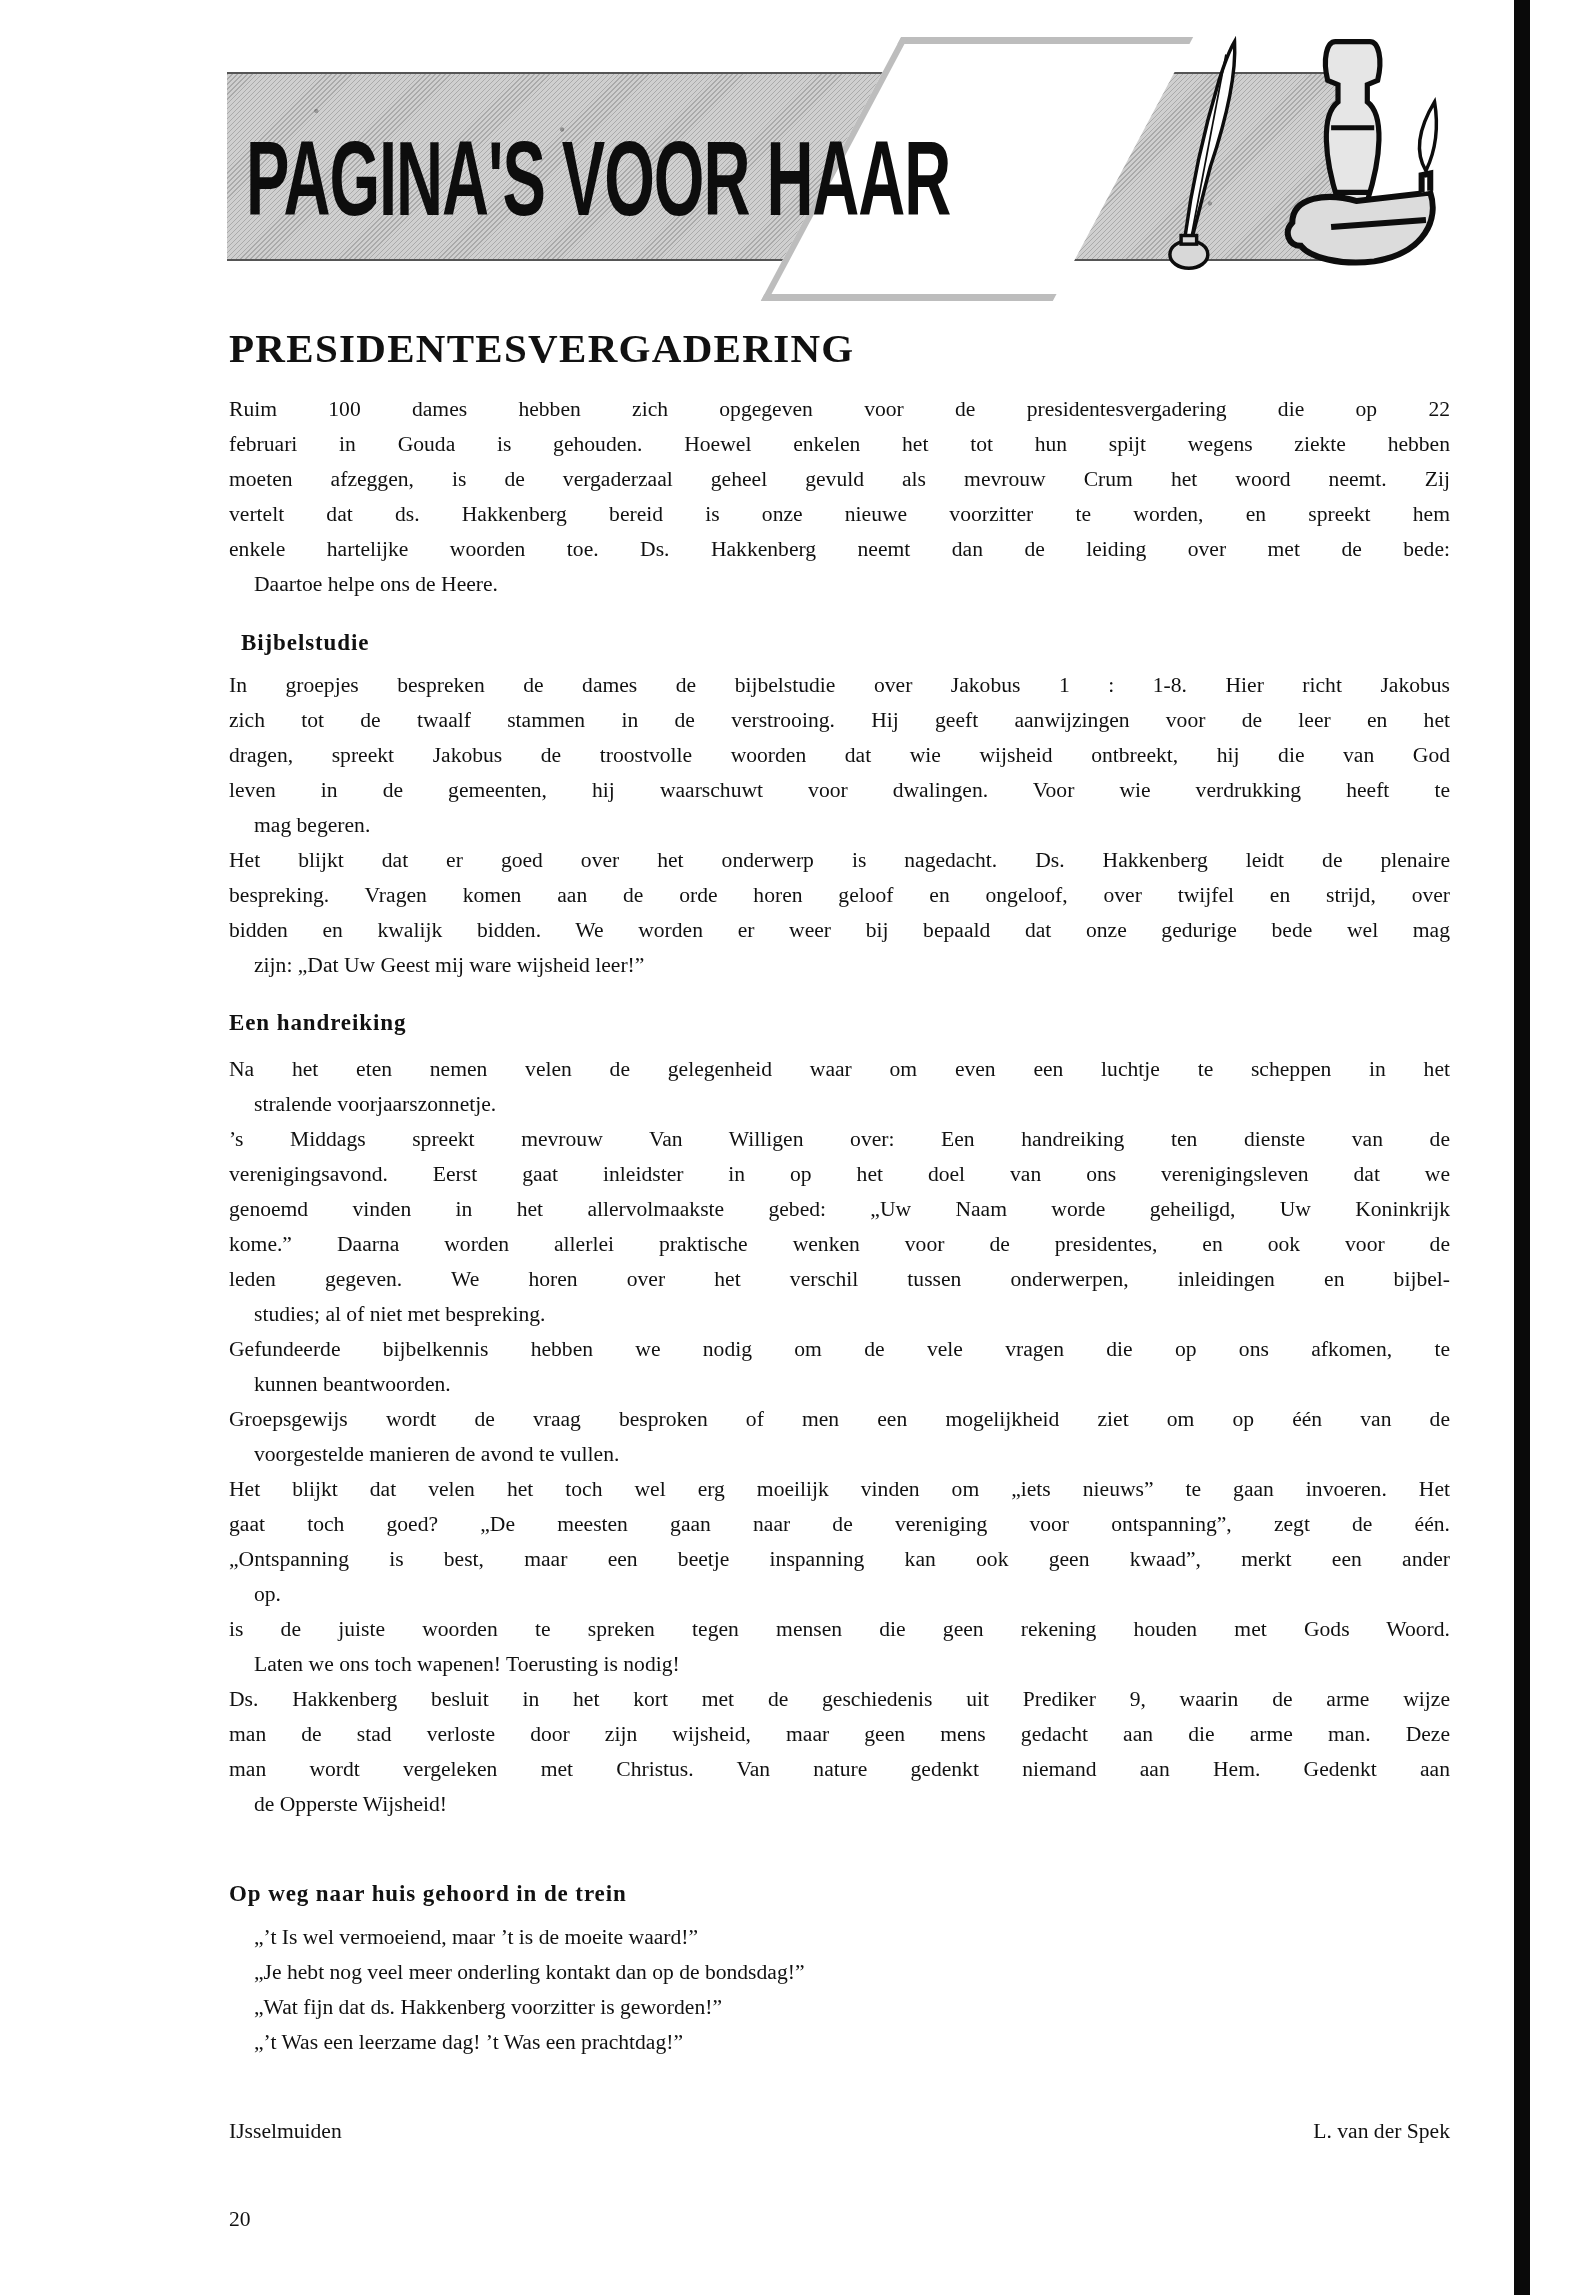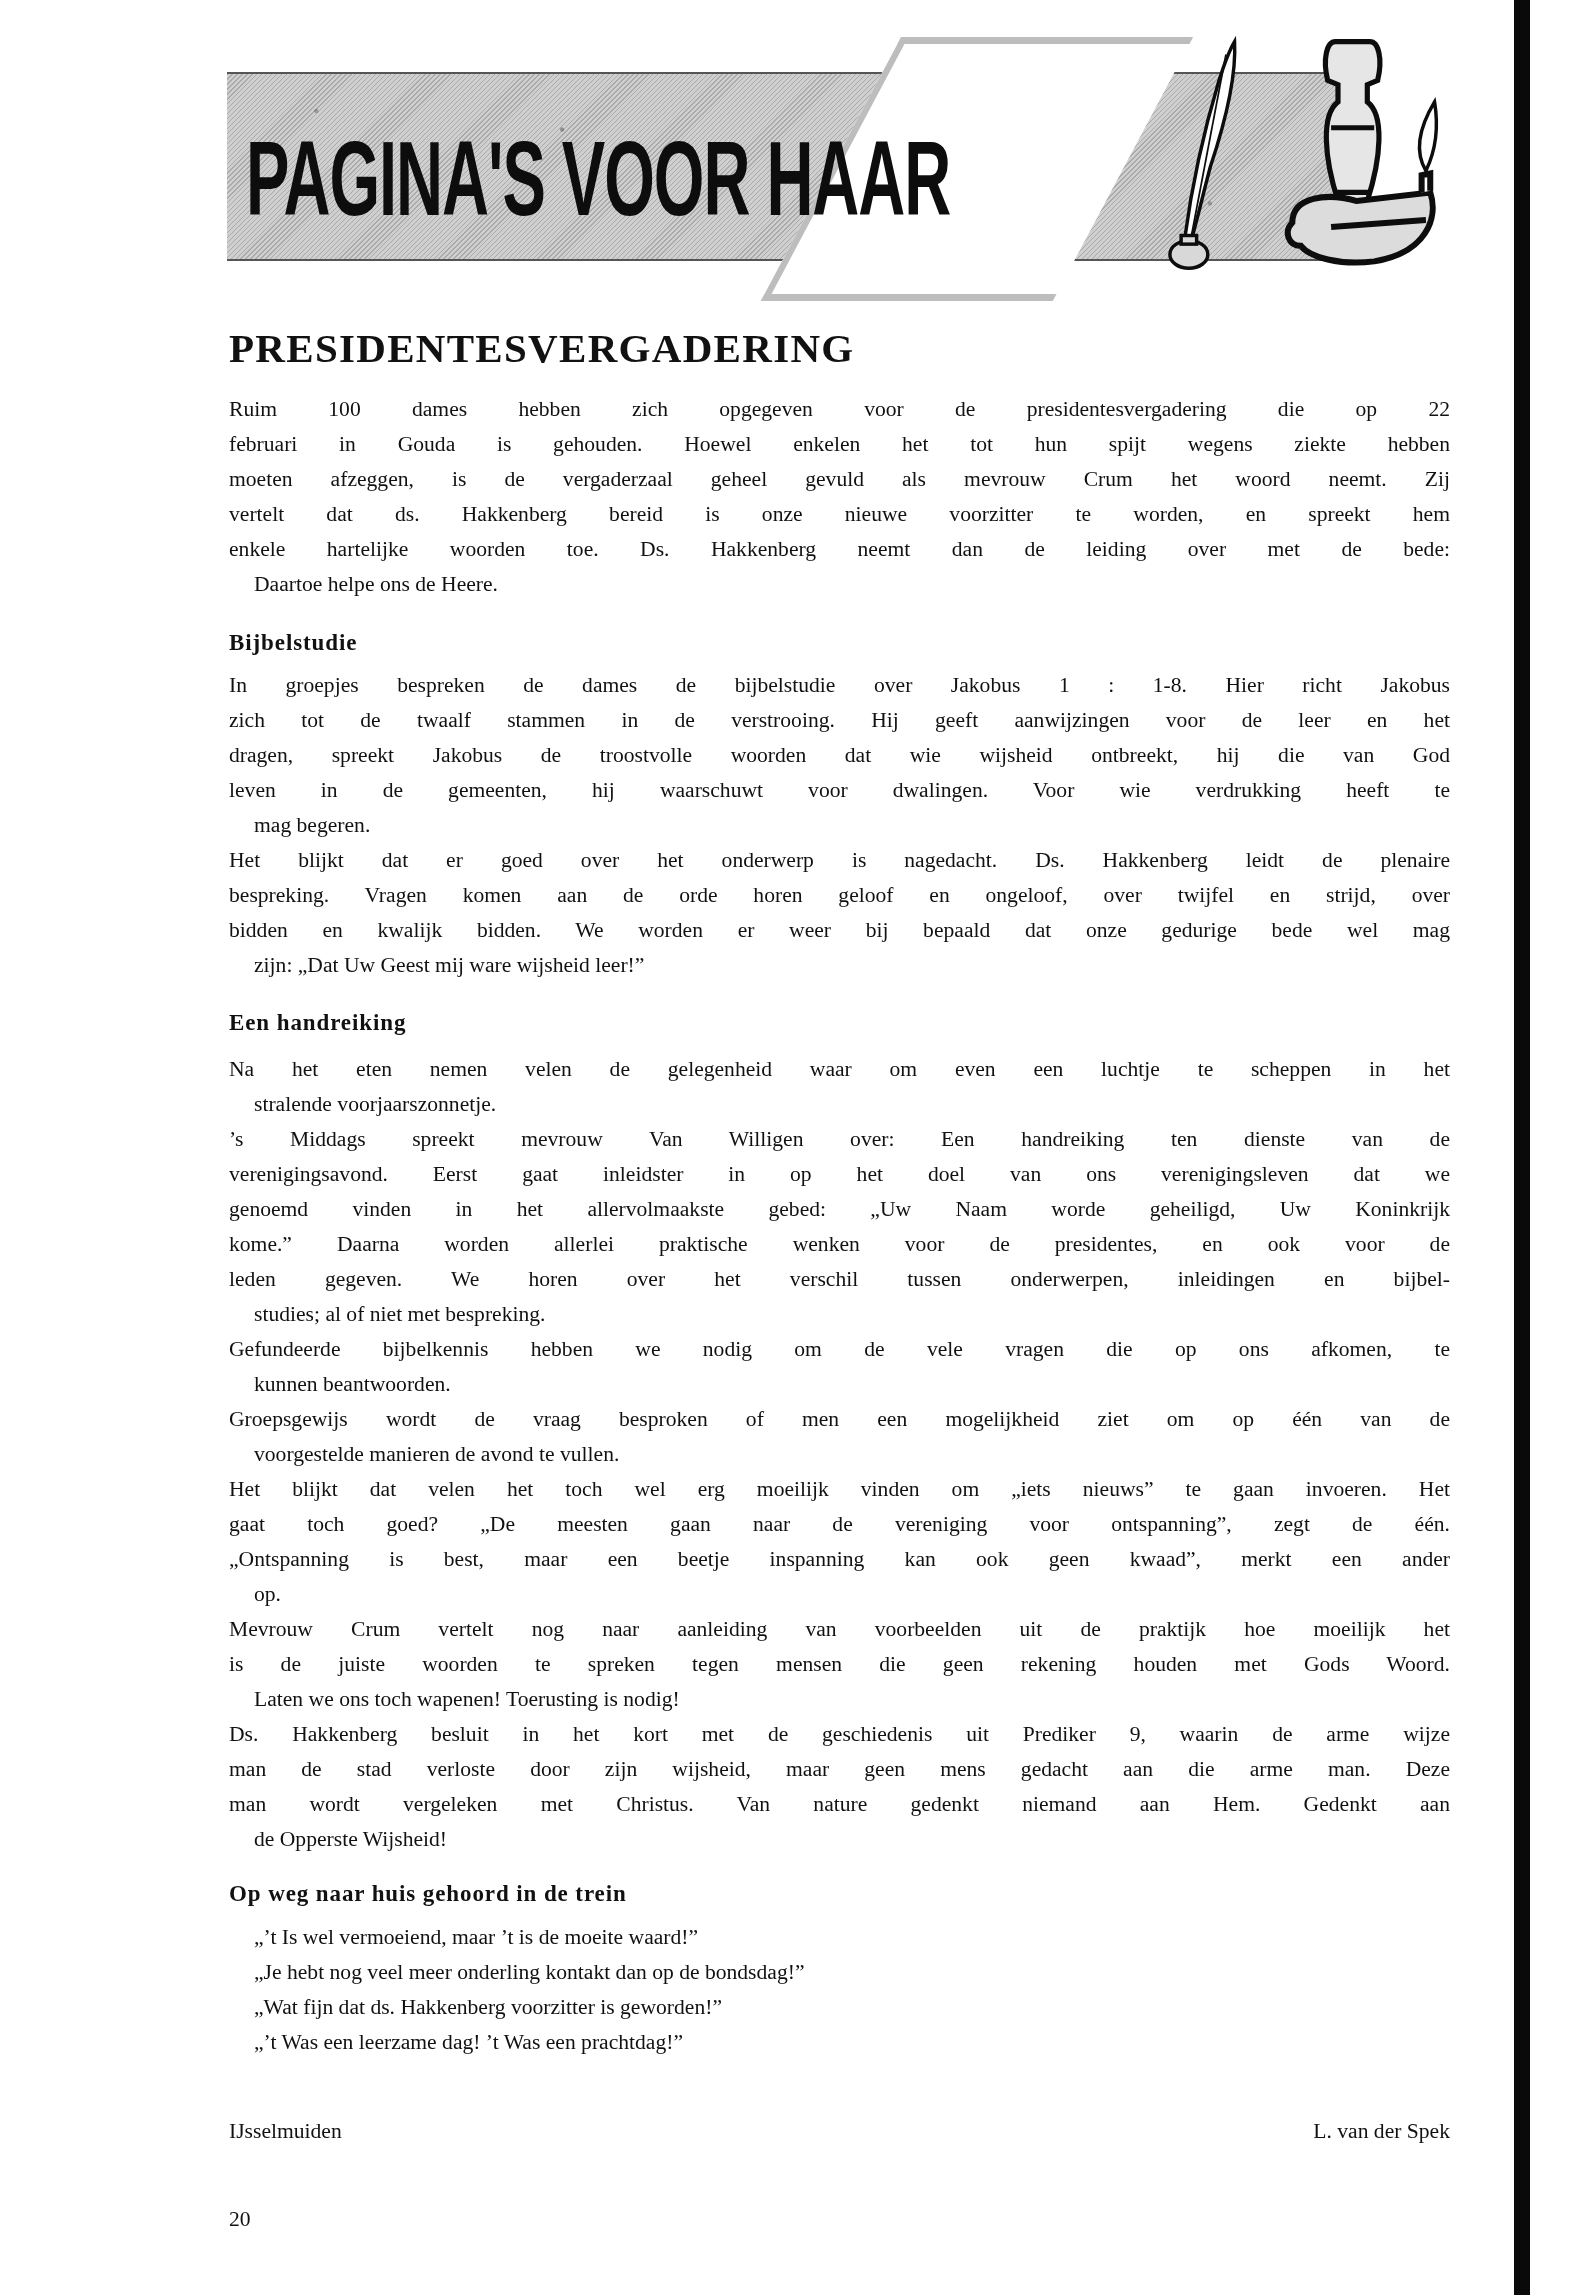--- a/index.html
+++ b/index.html
@@ -67,7 +67,7 @@
   <div class="line last">Daartoe helpe ons de Heere.</div>
 </div>
 
-<div class="block sub" style="top:625px;">Bijbelstudie</div>
+<div class="block sub" style="top:625px;margin-left:12px;">Bijbelstudie</div>
 <div class="block" style="top:668px;">
   <div class="line">In groepjes bespreken de dames de bijbelstudie over Jakobus 1 : 1-8. Hier richt Jakobus</div>
   <div class="line">zich tot de twaalf stammen in de verstrooing. Hij geeft aanwijzingen voor de leer en het</div>

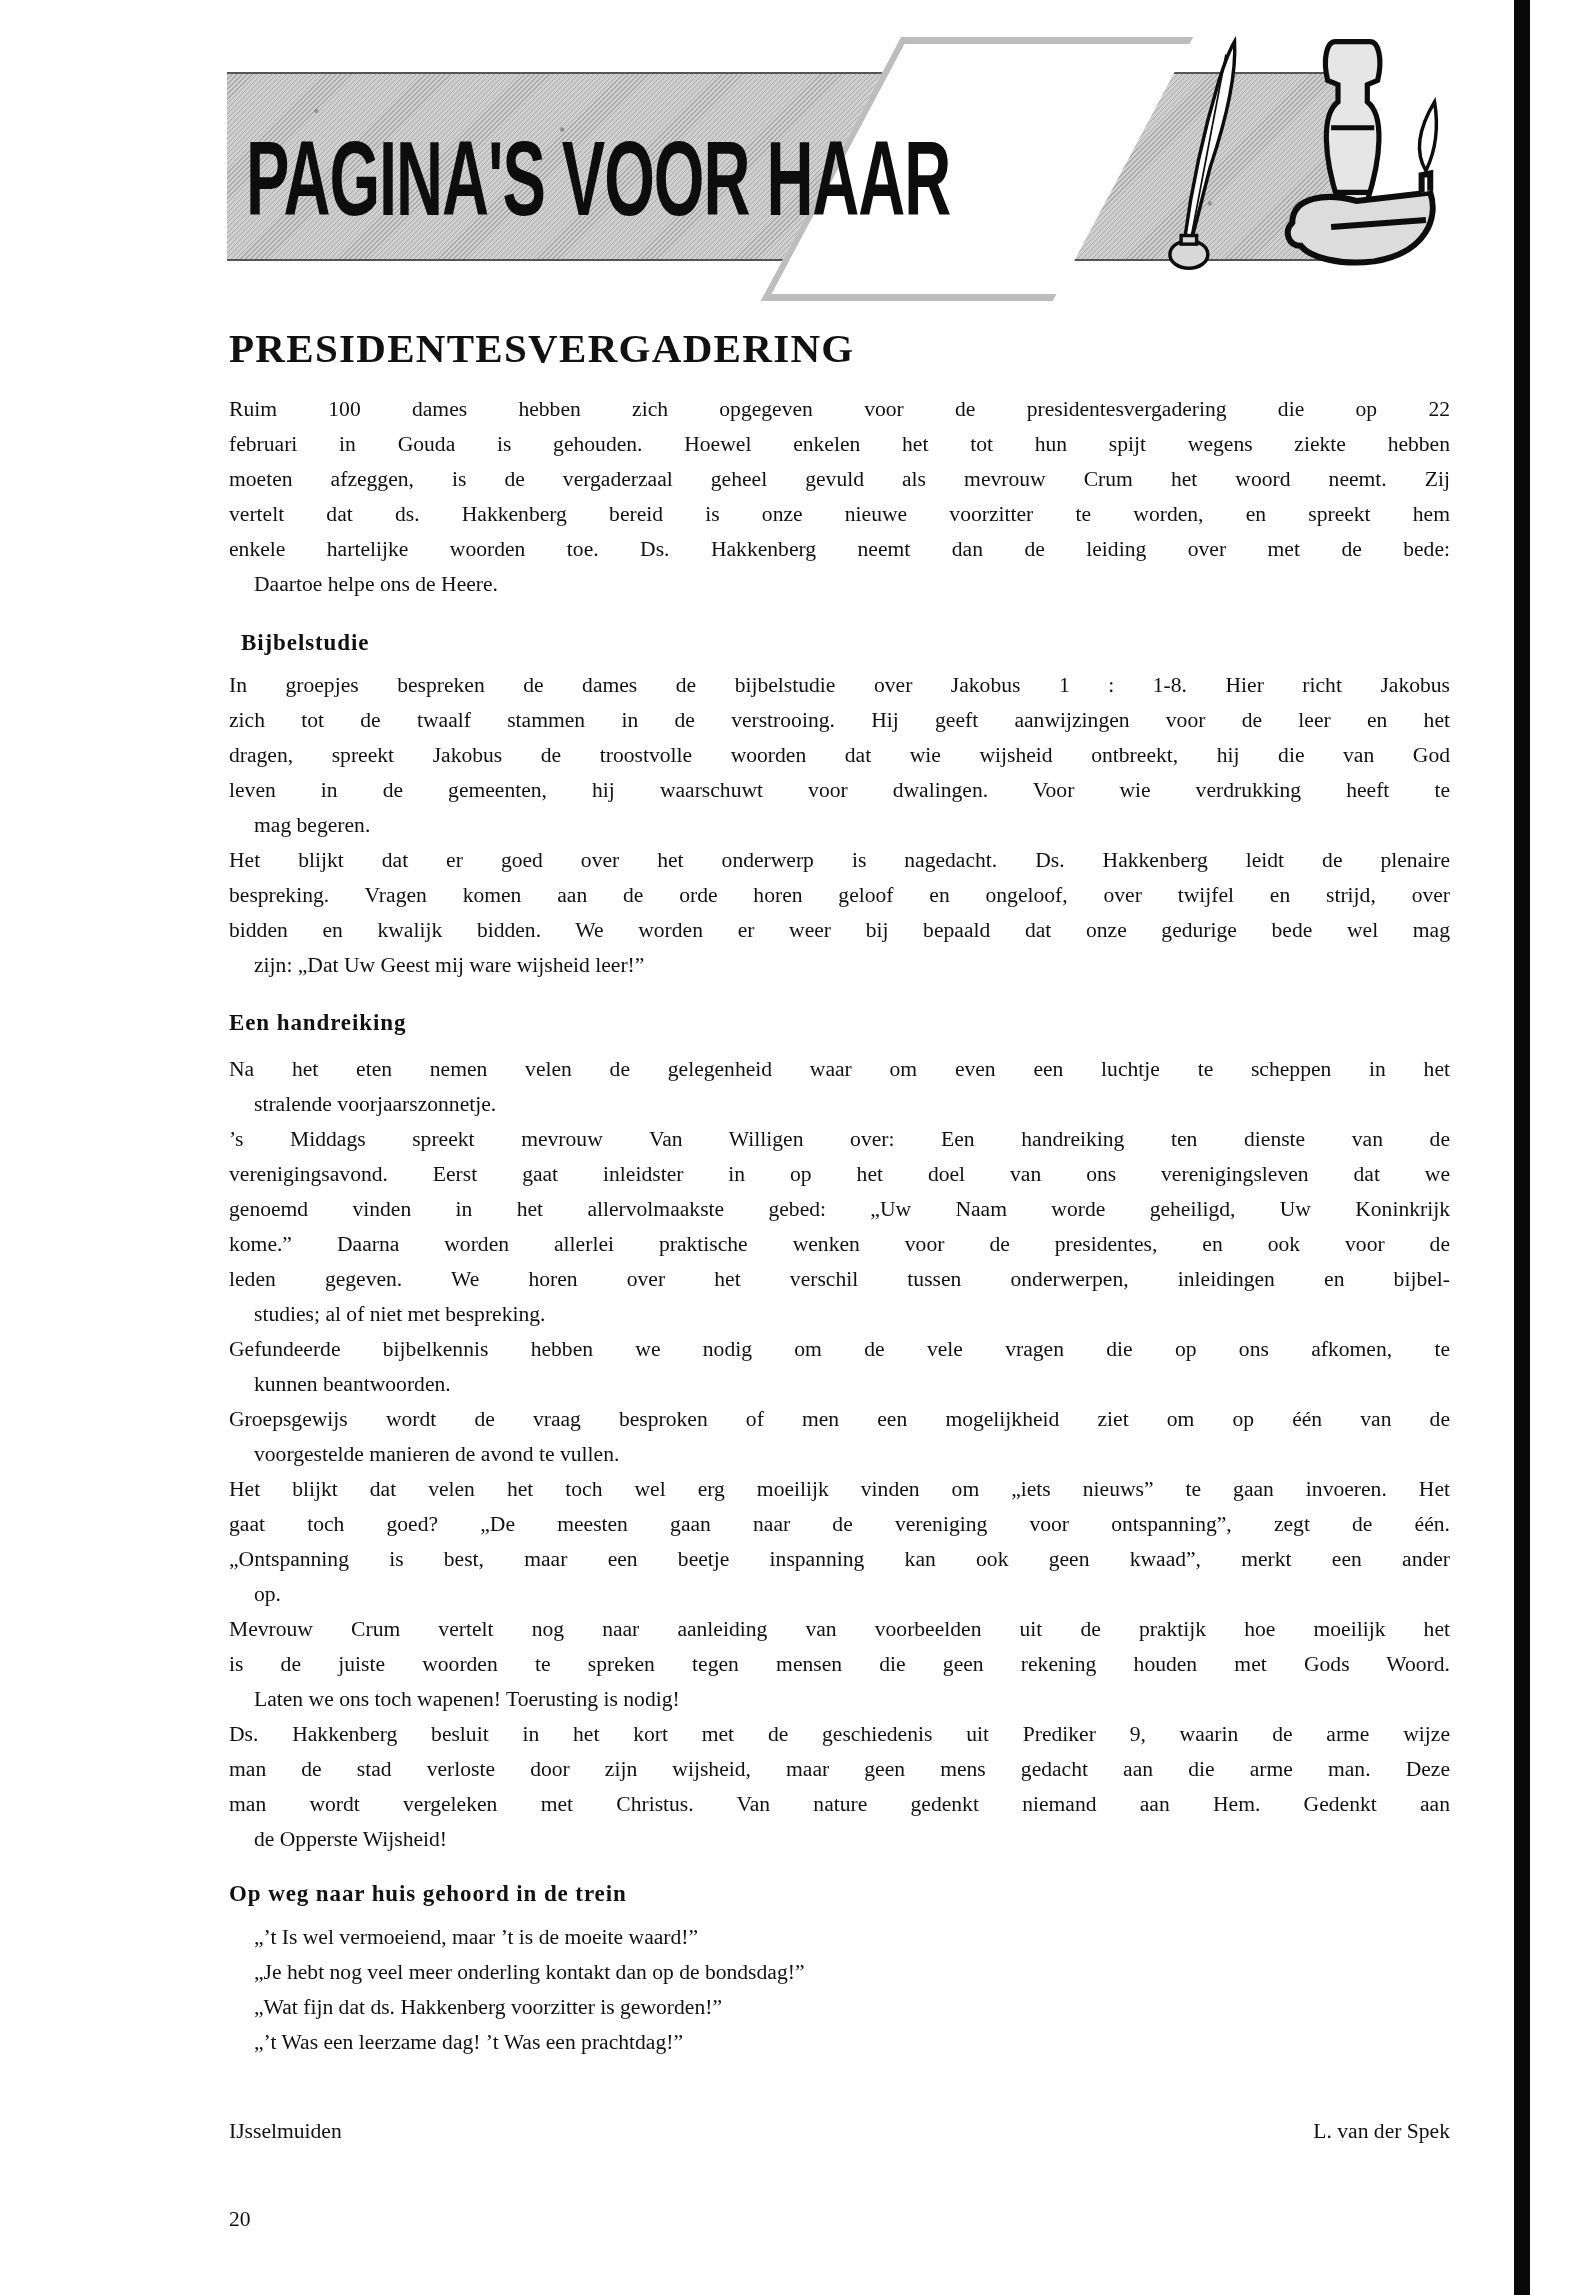--- a/index.html
+++ b/index.html
@@ -98,7 +98,6 @@
   <div class="line">gaat toch goed? „De meesten gaan naar de vereniging voor ontspanning”, zegt de één.</div>
   <div class="line">„Ontspanning is best, maar een beetje inspanning kan ook geen kwaad”, merkt een ander</div>
   <div class="line last">op.</div>
-  <div class="line">Mevrouw Crum vertelt nog naar aanleiding van voorbeelden uit de praktijk hoe moeilijk het</div>
   <div class="line">is de juiste woorden te spreken tegen mensen die geen rekening houden met Gods Woord.</div>
   <div class="line last">Laten we ons toch wapenen! Toerusting is nodig!</div>
   <div class="line">Ds. Hakkenberg besluit in het kort met de geschiedenis uit Prediker 9, waarin de arme wijze</div>

